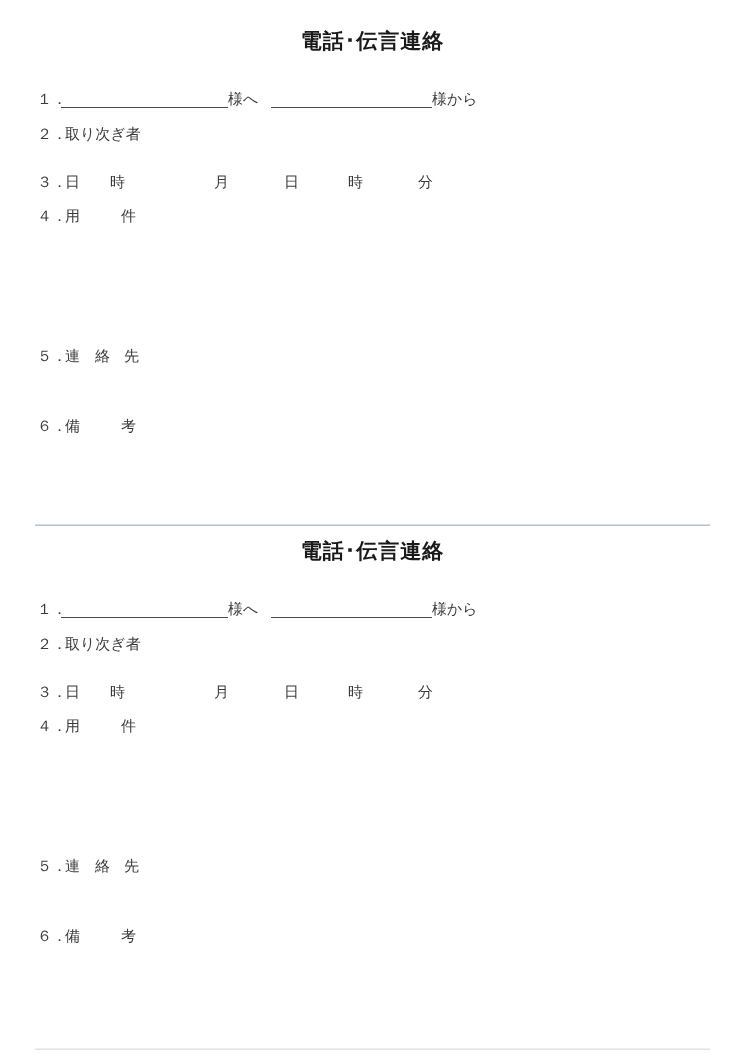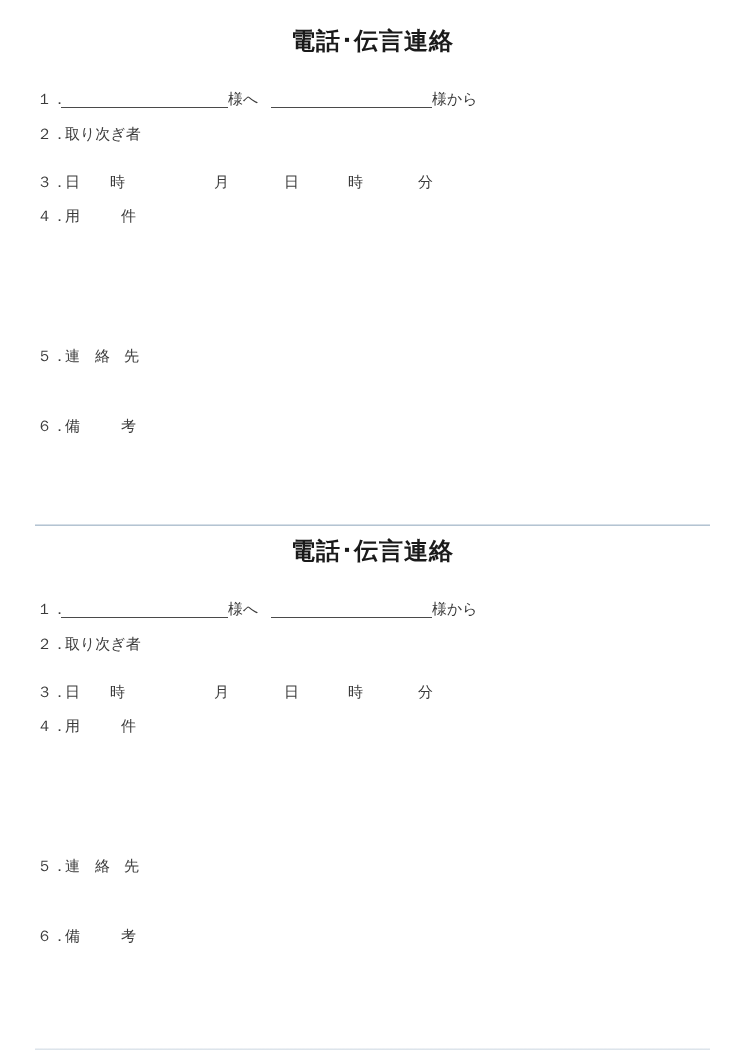--- a/index.html
+++ b/index.html
@@ -36,7 +36,7 @@
     text-align: center;
     font-family: "Liberation Sans", "DejaVu Sans", sans-serif;
     font-weight: bold;
-    font-size: 24px;
+    font-size: 21px;
     line-height: 24px;
     letter-spacing: 1px;
     color: var(--title_text, #1a1a1a);

